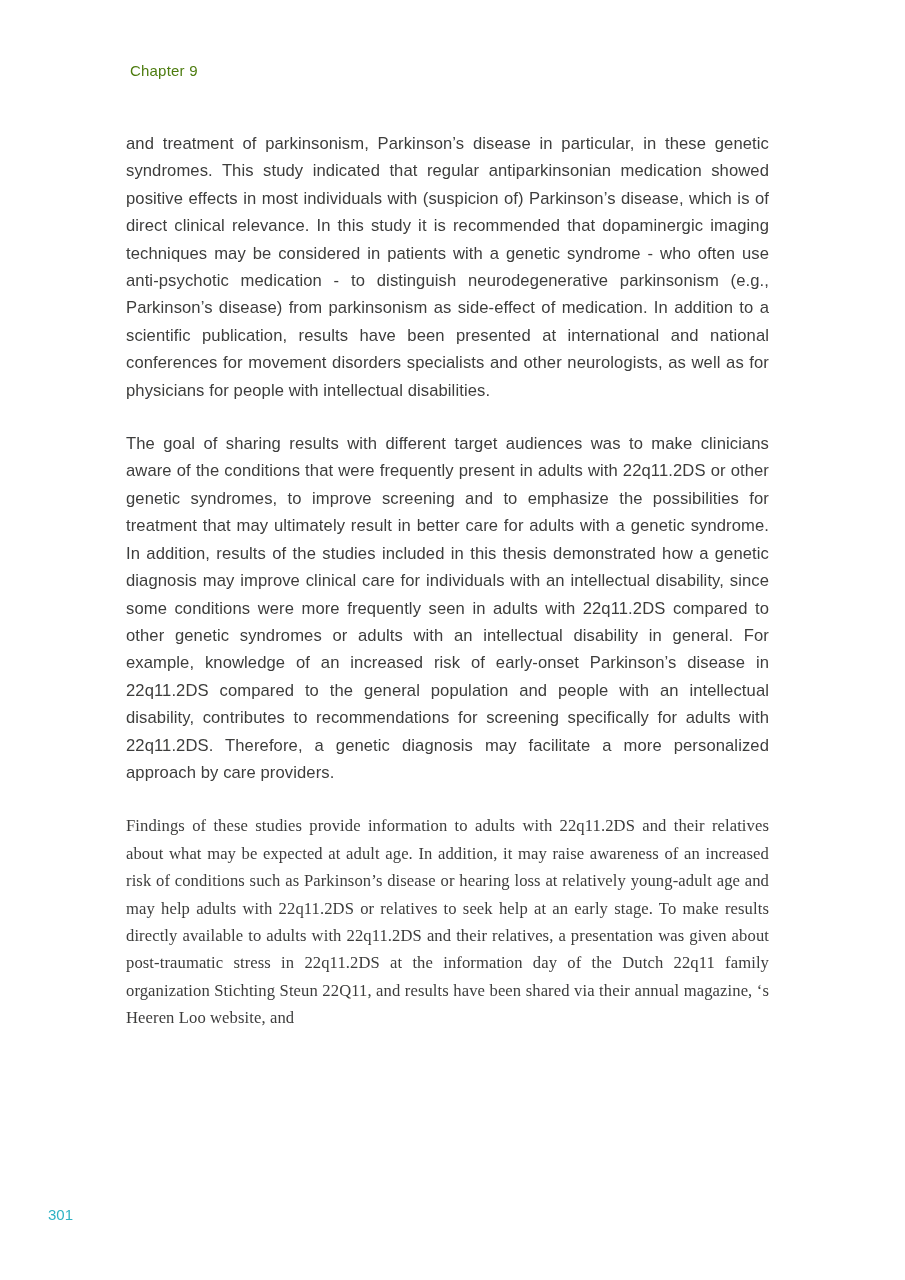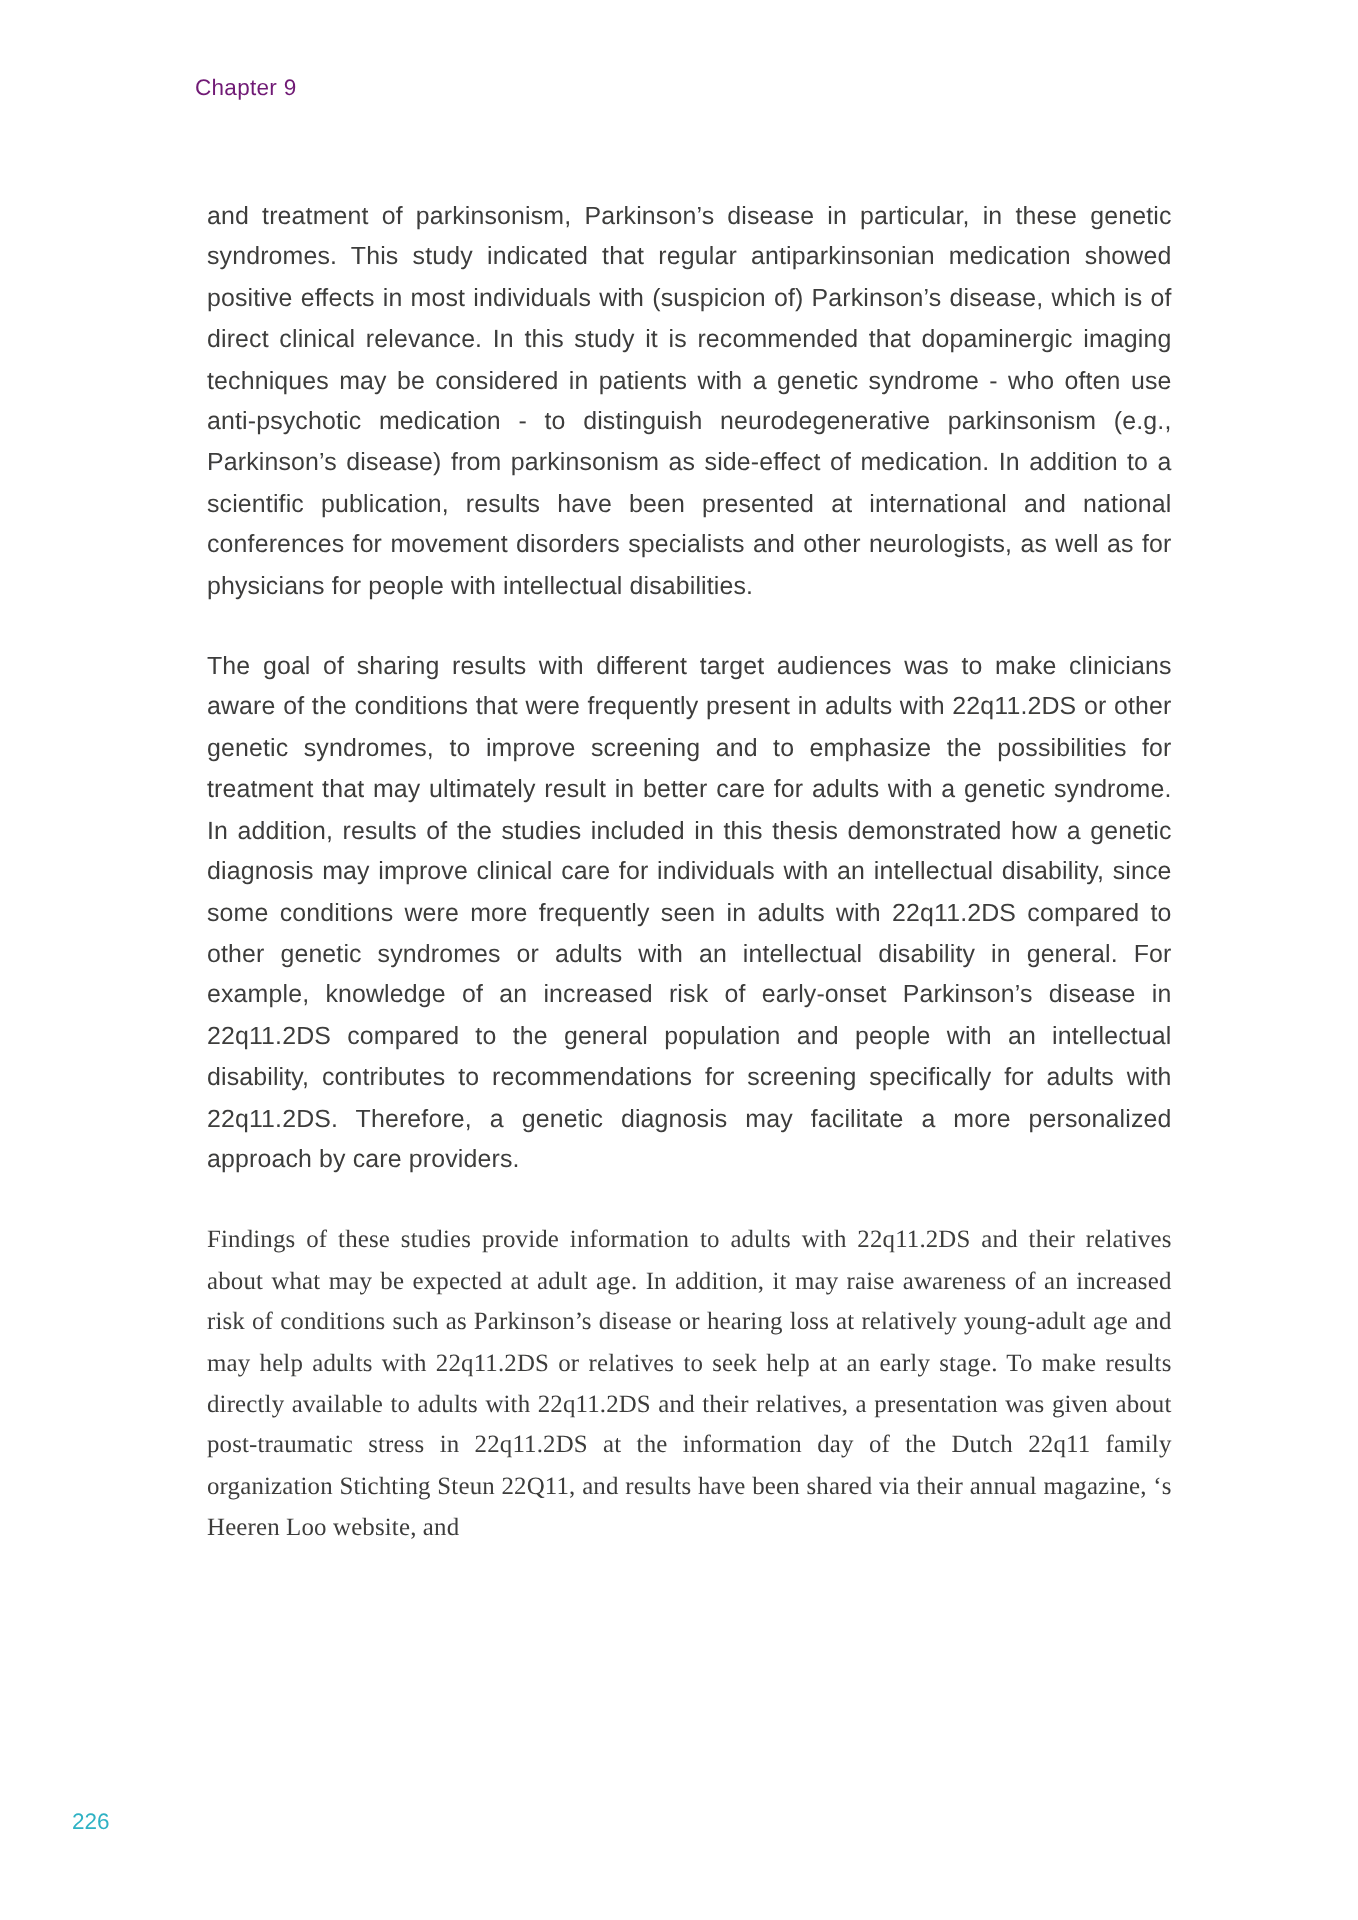--- a/index.html
+++ b/index.html
@@ -20,10 +20,10 @@
   .chapter-label {
     position: absolute;
     left: 130px;
-    top: 50px;
+    top: 62px;
     font-size: 15px;
     line-height: 18px;
-    color: #701a75;
+    color: #4d7c0f;
     letter-spacing: 0.2px;
   }
   .content {

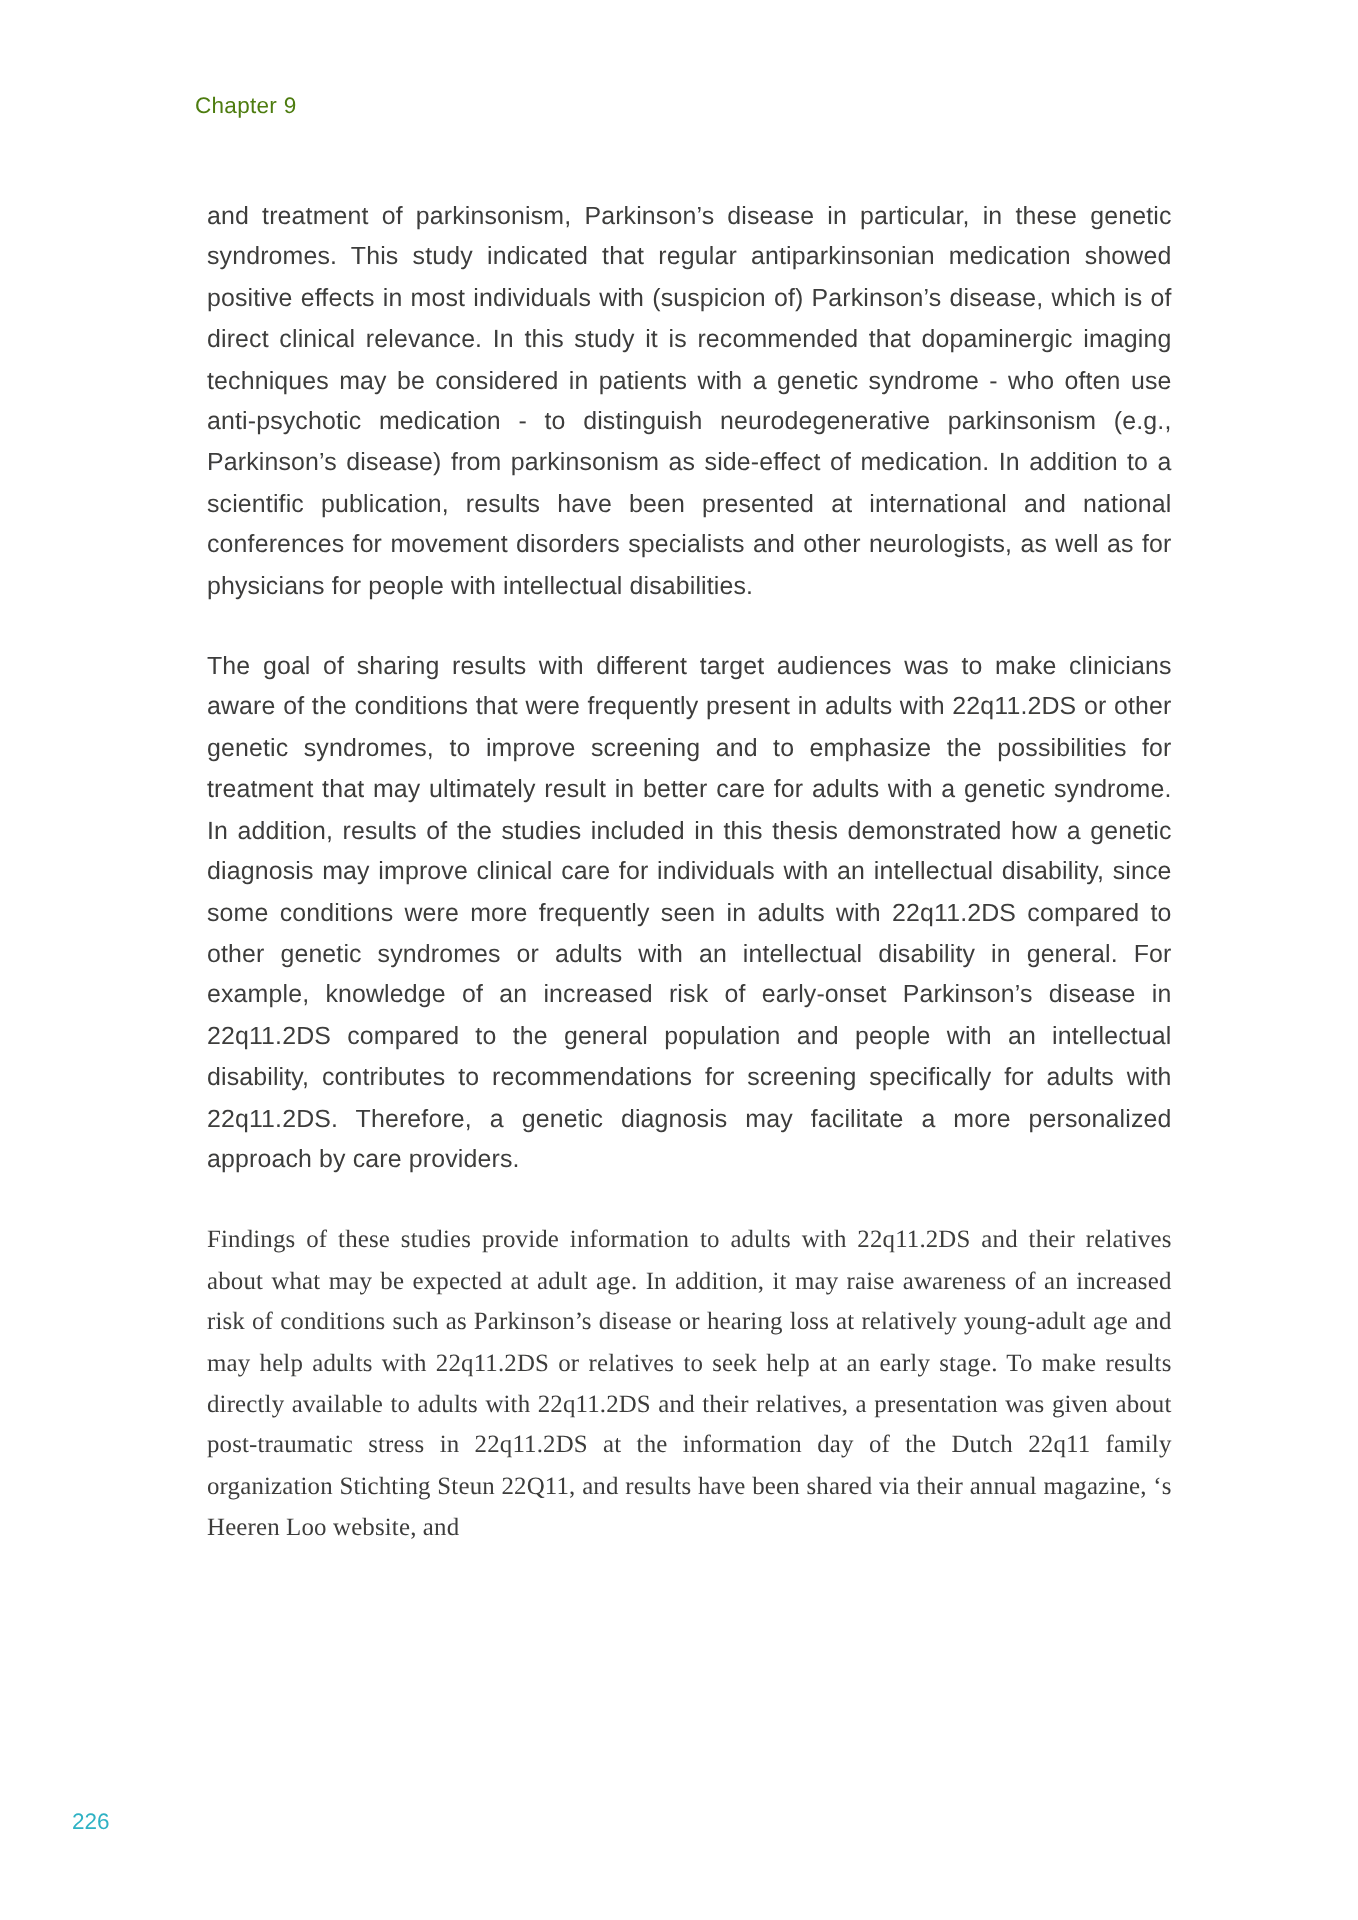--- a/index.html
+++ b/index.html
@@ -28,7 +28,7 @@
   }
   .content {
     position: absolute;
-    left: 138px;
+    left: 126px;
     top: 130px;
     width: 643px;
   }

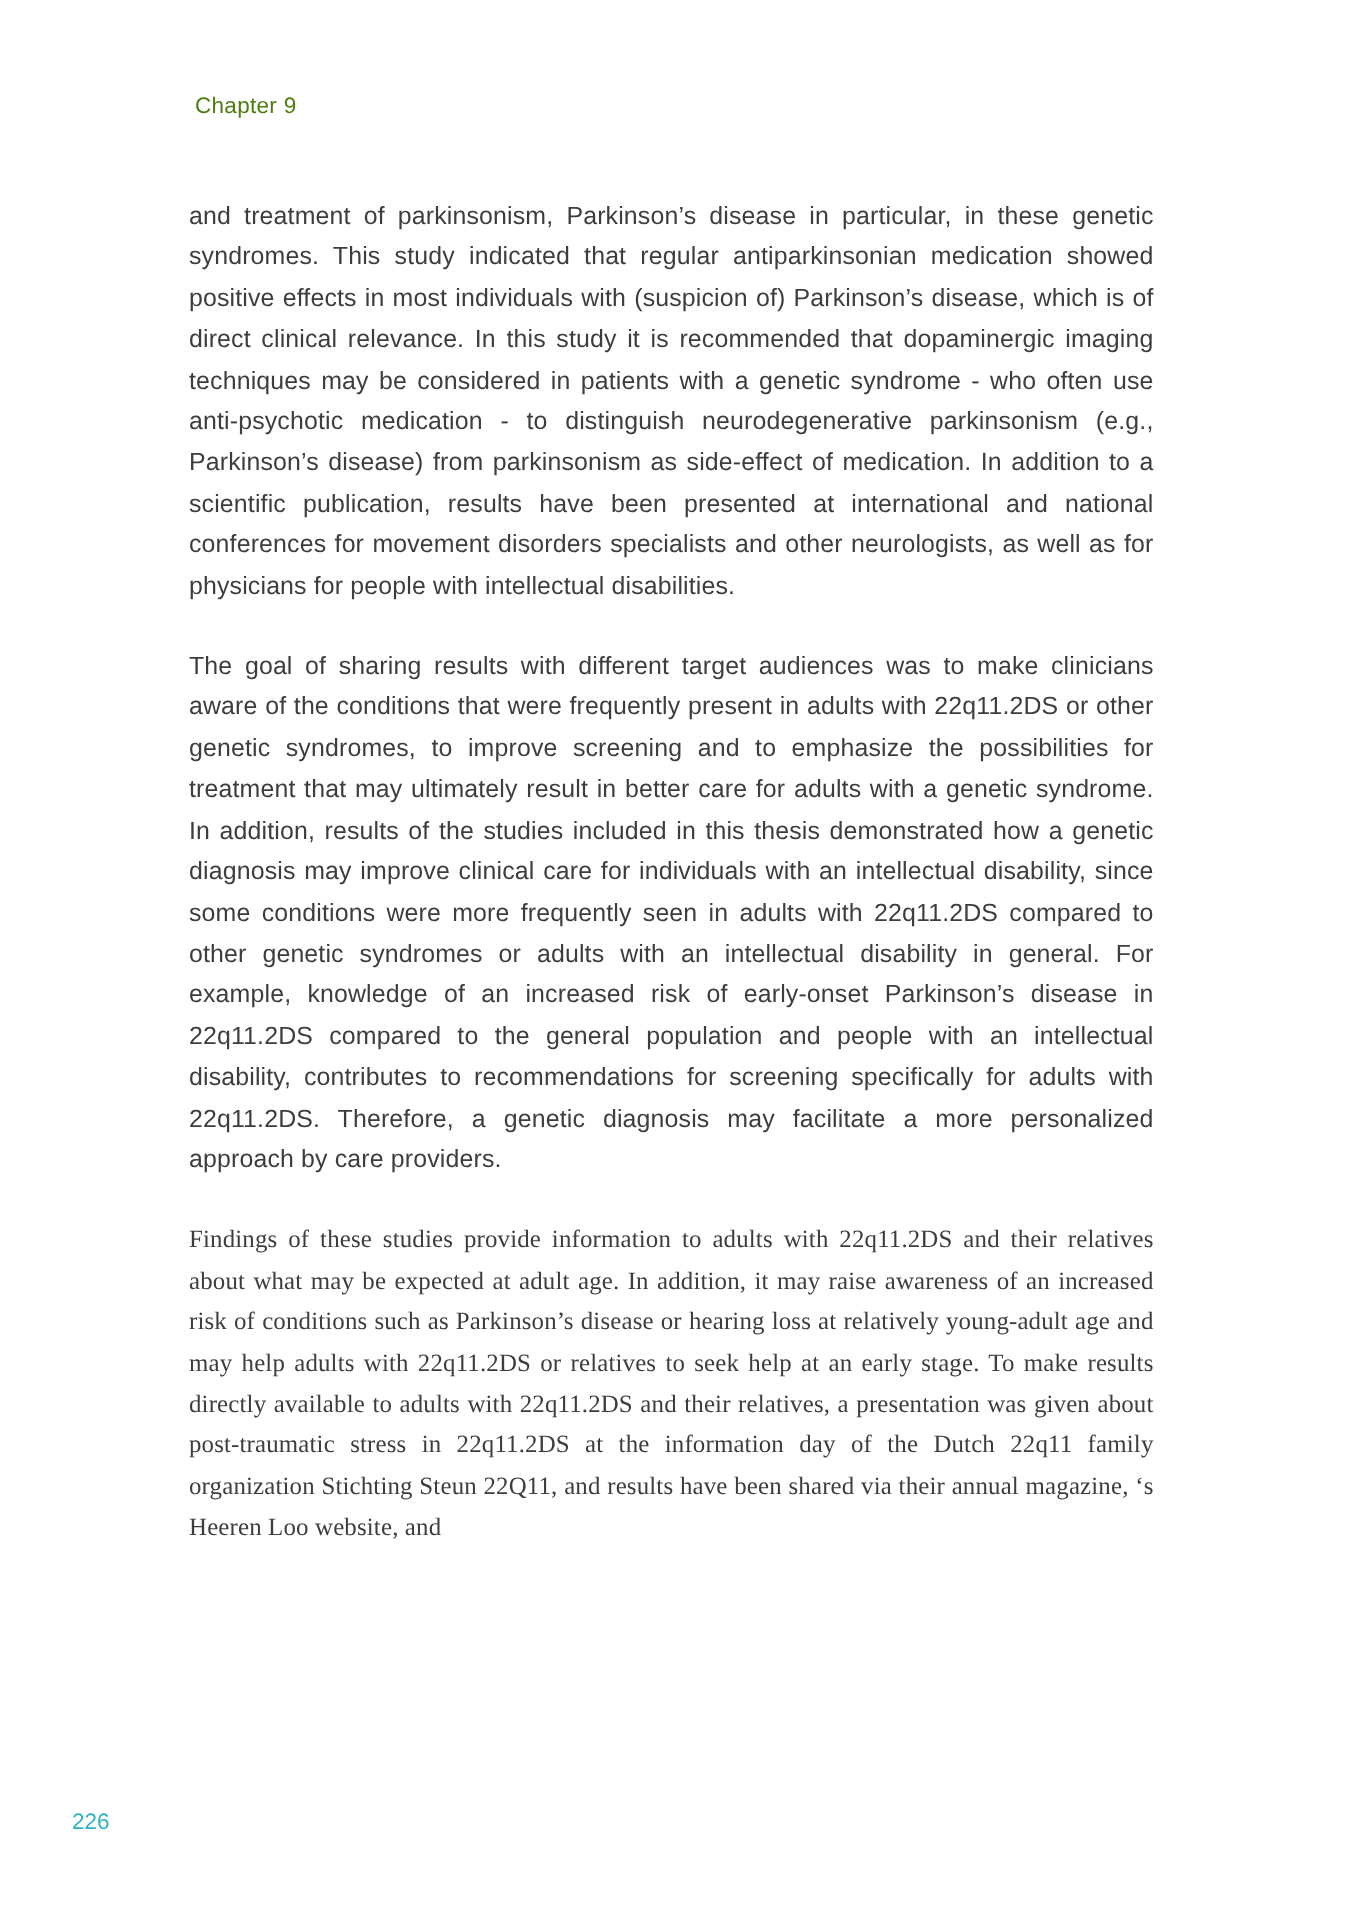--- a/index.html
+++ b/index.html
@@ -63,7 +63,7 @@
     <p>Findings of these studies provide information to adults with 22q11.2DS and their relatives about what may be expected at adult age. In addition, it may raise awareness of an increased risk of conditions such as Parkinson’s disease or hearing loss at relatively young-adult age and may help adults with 22q11.2DS or relatives to seek help at an early stage. To make results directly available to adults with 22q11.2DS and their relatives, a presentation was given about post-traumatic stress in 22q11.2DS at the information day of the Dutch 22q11 family organization Stichting Steun 22Q11, and results have been shared via their annual magazine, ‘s Heeren Loo website, and</p>
   </div>
 
-  <div class="page-number">226</div>
+  <div class="page-number">301</div>
 
 </div>
 

